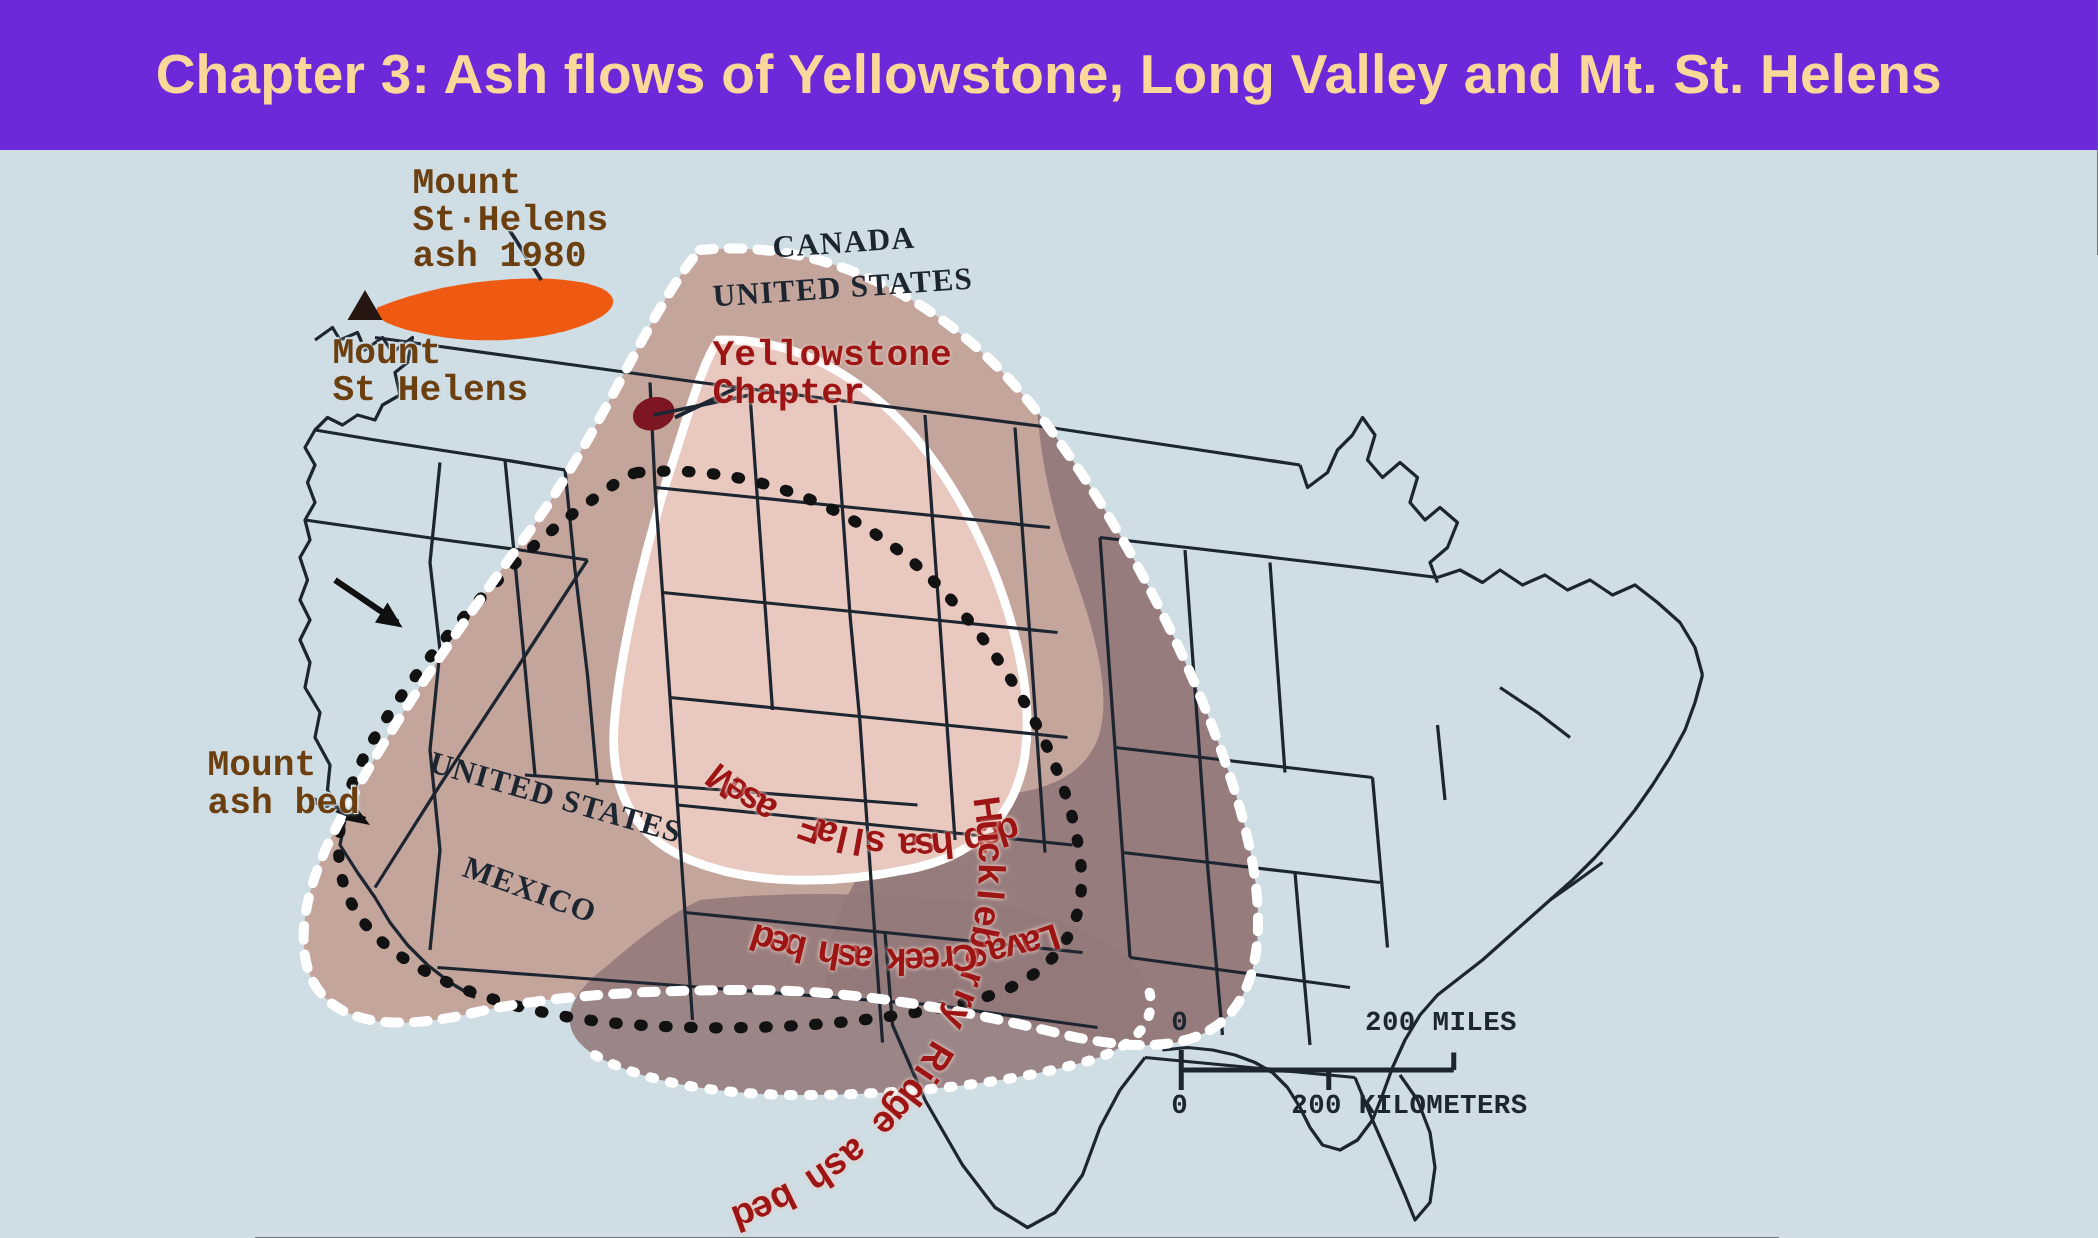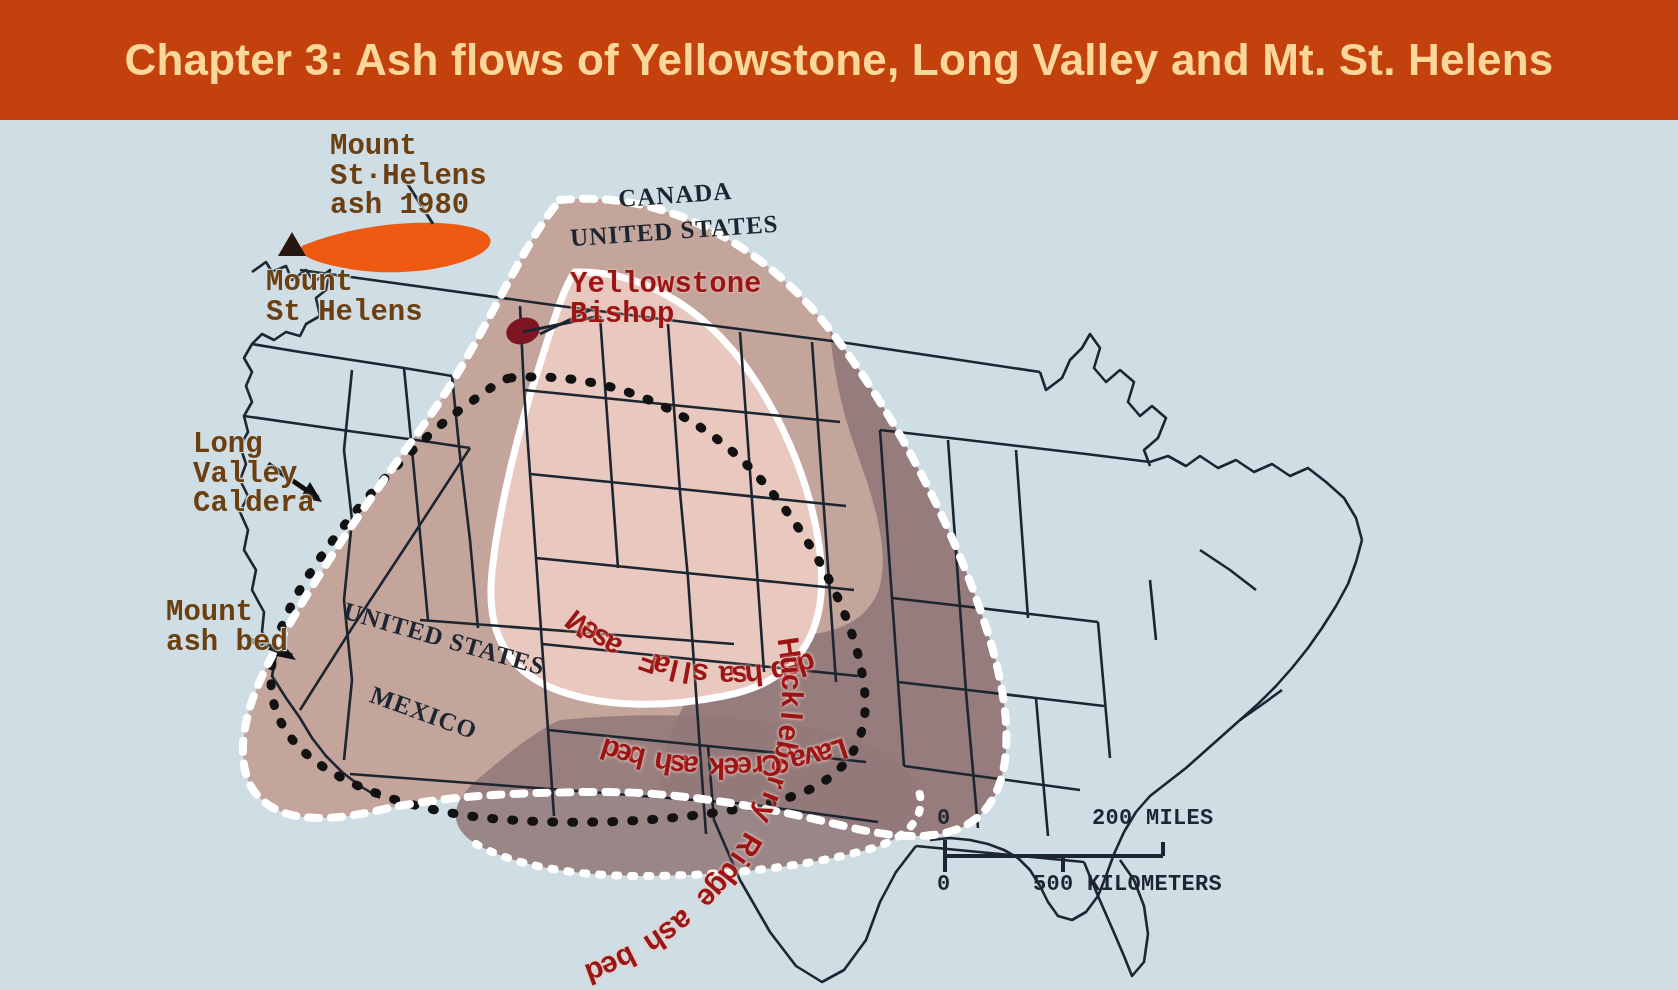--- a/index.html
+++ b/index.html
@@ -5,7 +5,7 @@
   html,body{margin:0;padding:0;background:#000;}
   body{font-family:"Liberation Sans",sans-serif;}
   #page{position:relative;width:1678px;height:990px;overflow:hidden;background:#cfdde4;}
-  #titlebar{position:absolute;left:0;top:0;width:1678px;height:120px;background:#c2410c;
+  #titlebar{position:absolute;left:0;top:0;width:1678px;height:120px;background:#6d28d9;
     display:flex;align-items:center;justify-content:center;}
   #titlebar .t{color:#fbd89a;font-size:44px;font-weight:bold;letter-spacing:.2px;
     font-family:"Liberation Sans",sans-serif;white-space:nowrap;}

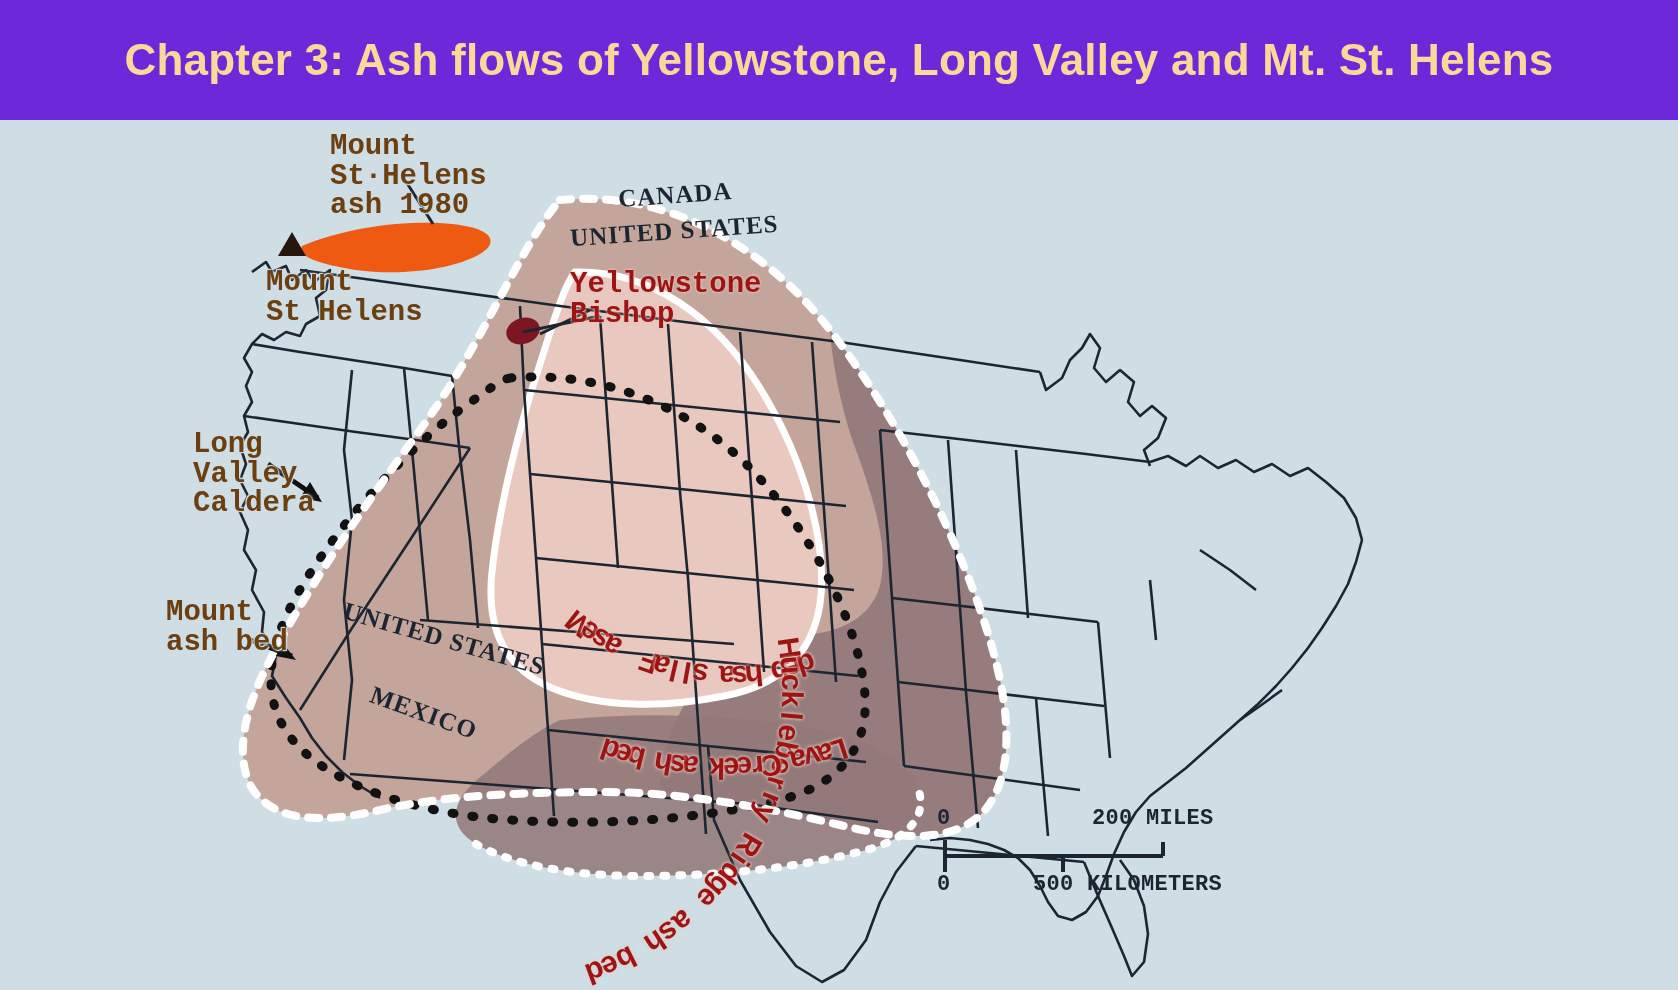--- a/index.html
+++ b/index.html
@@ -232,7 +232,7 @@
 St Helens</div>
 
     <div class="lbl lbl-red" style="left:570px;top:150px;">Yellowstone
-Bishop</div>
+Chapter</div>
 
     <div class="lbl lbl-brown" style="left:193px;top:310px;">Long
 Valley

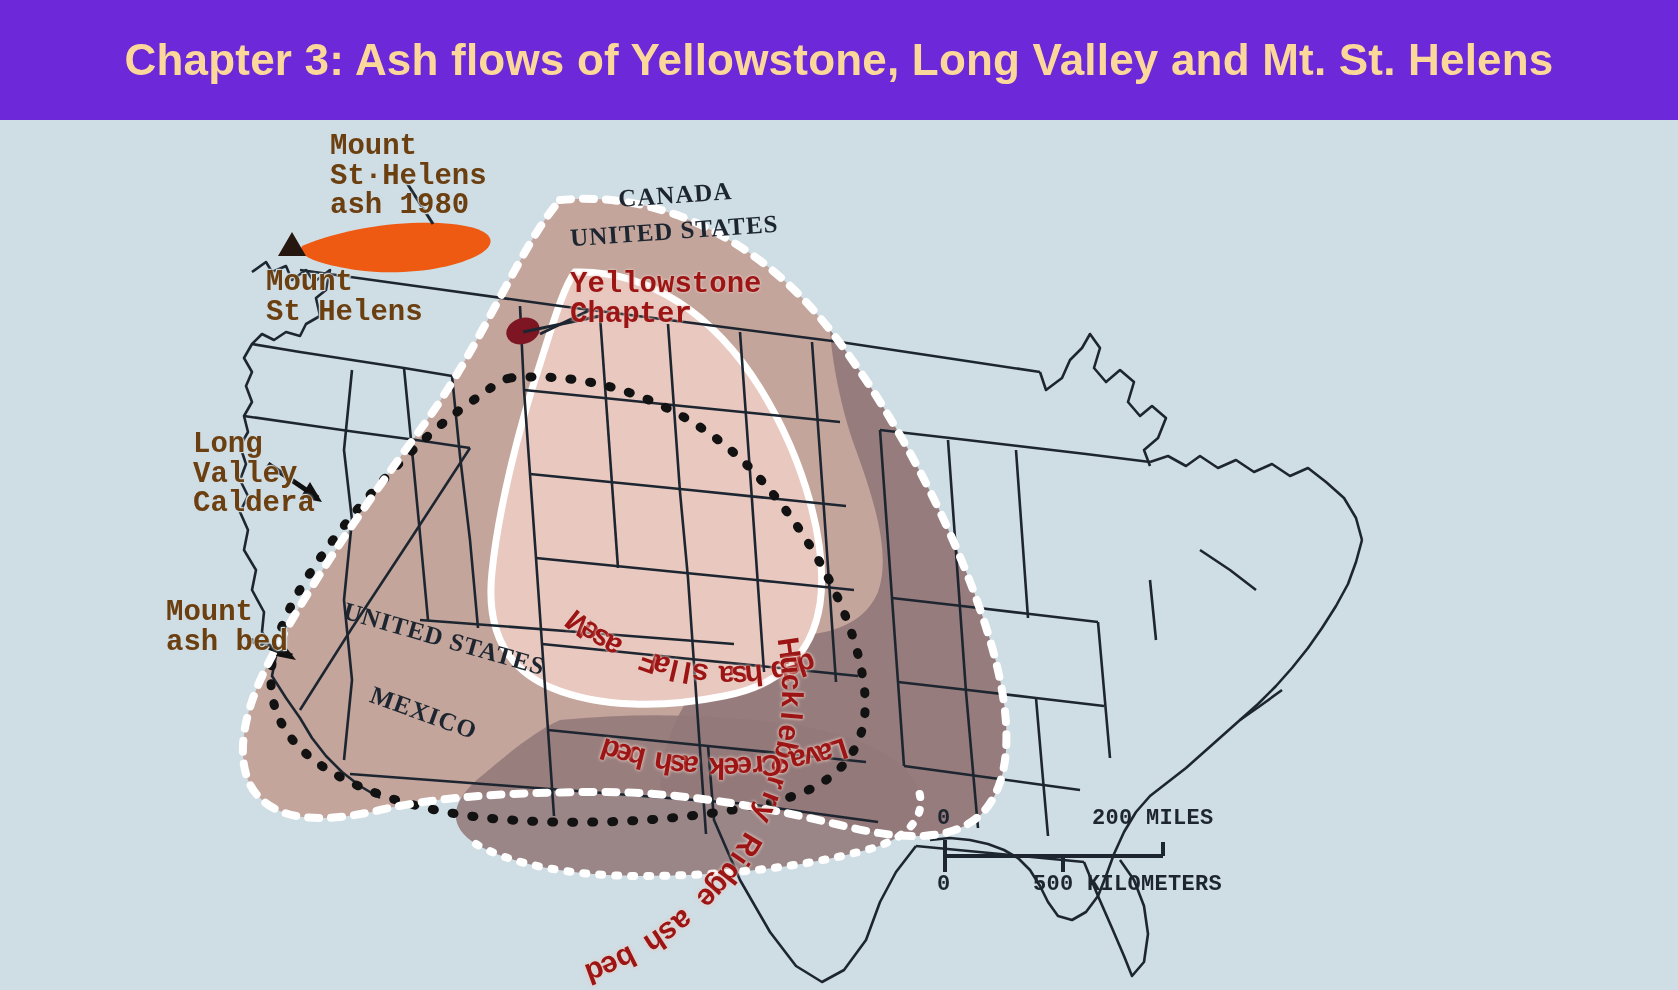--- a/index.html
+++ b/index.html
@@ -234,9 +234,6 @@
     <div class="lbl lbl-red" style="left:570px;top:150px;">Yellowstone
 Chapter</div>
 
-    <div class="lbl lbl-brown" style="left:193px;top:310px;">Long
-Valley
-Caldera</div>
 
     <div class="lbl lbl-brown" style="left:166px;top:478px;">Mount
 ash bed</div>

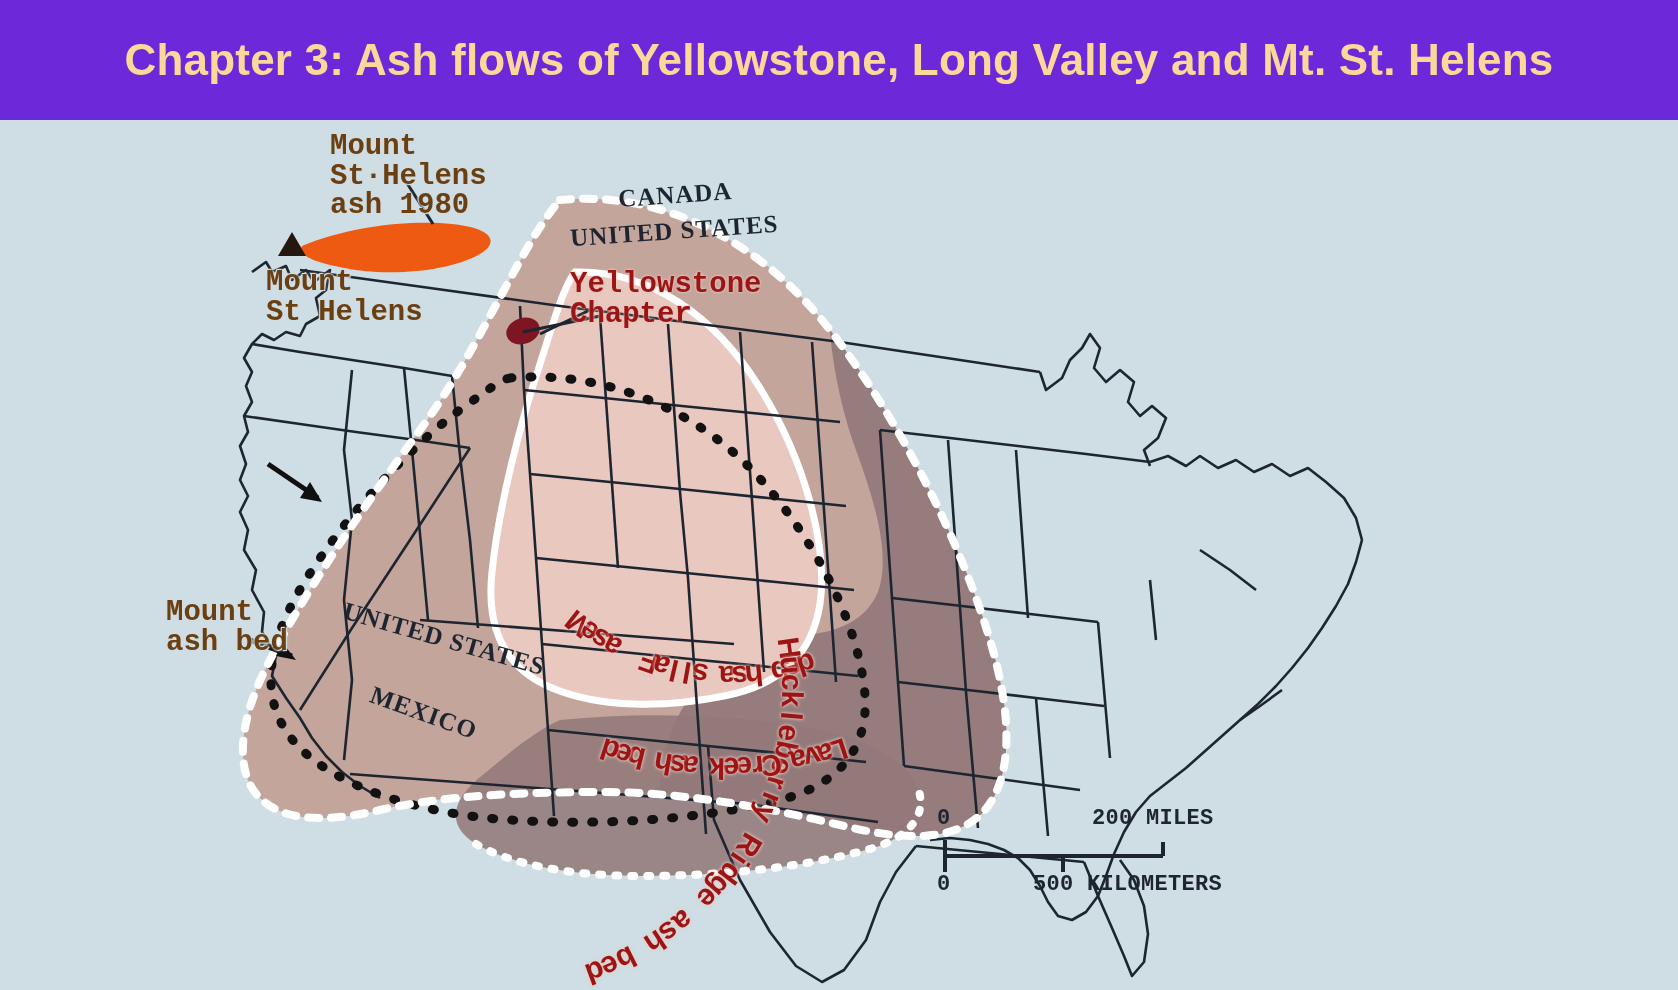--- a/index.html
+++ b/index.html
@@ -320,7 +320,7 @@
     <div class="lbl lbl-scale" style="left:937px;top:688px;">0</div>
     <div class="lbl lbl-scale" style="left:1092px;top:688px;">200 MILES</div>
     <div class="lbl lbl-scale" style="left:937px;top:754px;">0</div>
-    <div class="lbl lbl-scale" style="left:1033px;top:754px;">500 KILOMETERS</div>
+    <div class="lbl lbl-scale" style="left:1033px;top:754px;">200 KILOMETERS</div>
 
   </div>
 </div>

